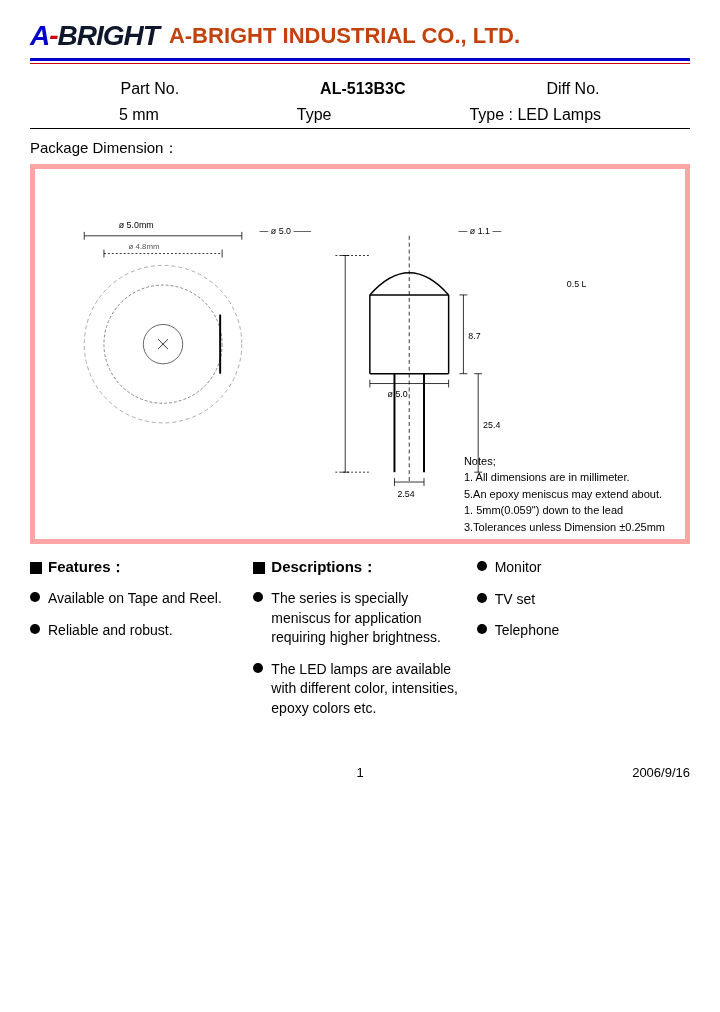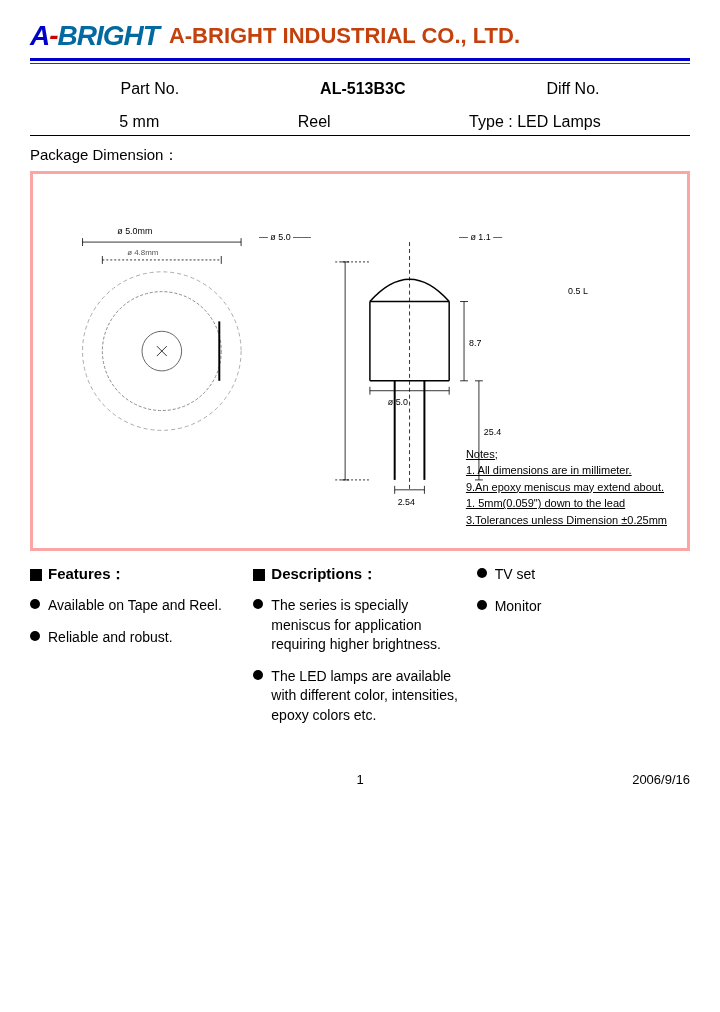--- a/index.html
+++ b/index.html
@@ -29,7 +29,7 @@
     }
     .logo-a { color: #0000cc; }
     .logo-hyphen { color: #cc0000; }
-    .logo-bright { color: #0369a1; }
+    .logo-bright { color: #0f172a; }
     .company-name {
       font-size: 22px;
       font-weight: bold;

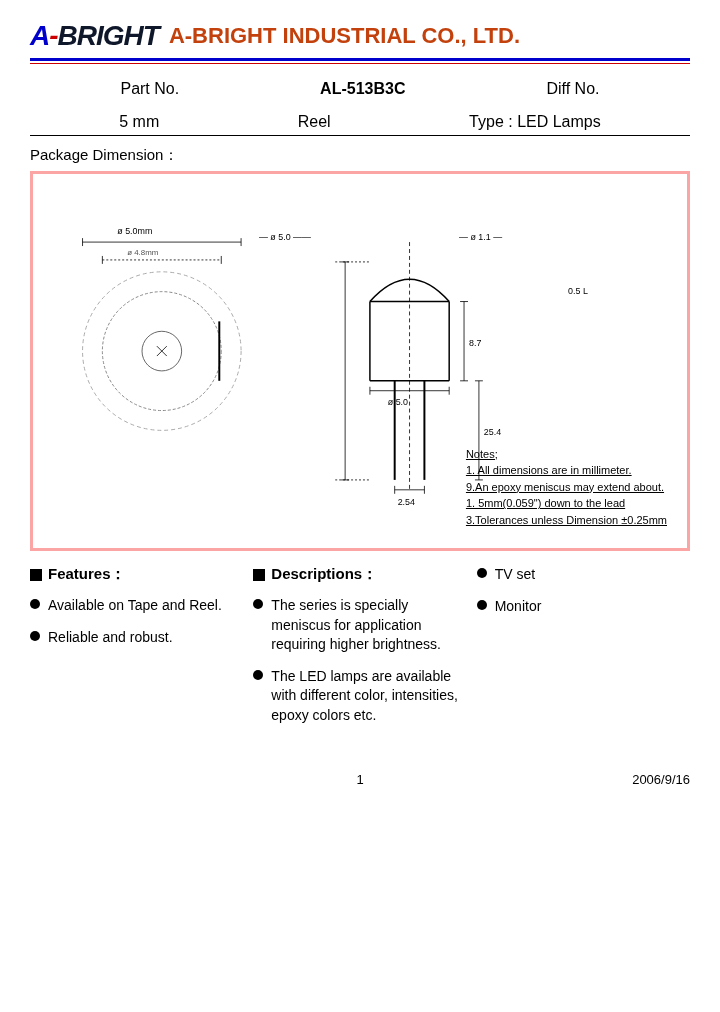--- a/index.html
+++ b/index.html
@@ -51,7 +51,7 @@
       display: flex;
       justify-content: space-around;
       align-items: center;
-      margin-bottom: 11px;
+      margin-bottom: 4px;
       padding: 4px 20px;
     }
     .part-col {

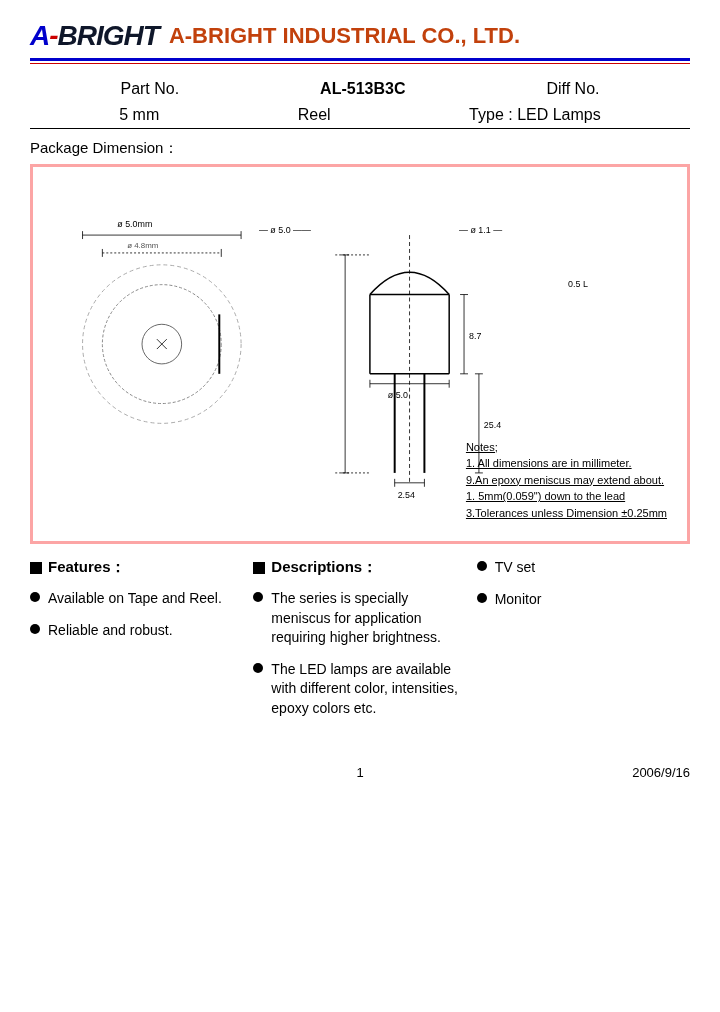--- a/index.html
+++ b/index.html
@@ -204,7 +204,7 @@
     <span>5 mm</span>
   </div>
   <div class="sub-col">
-    <span>Reel</span>
+    <span>Type</span>
   </div>
   <div class="sub-col">
     <span>Type : LED Lamps</span>

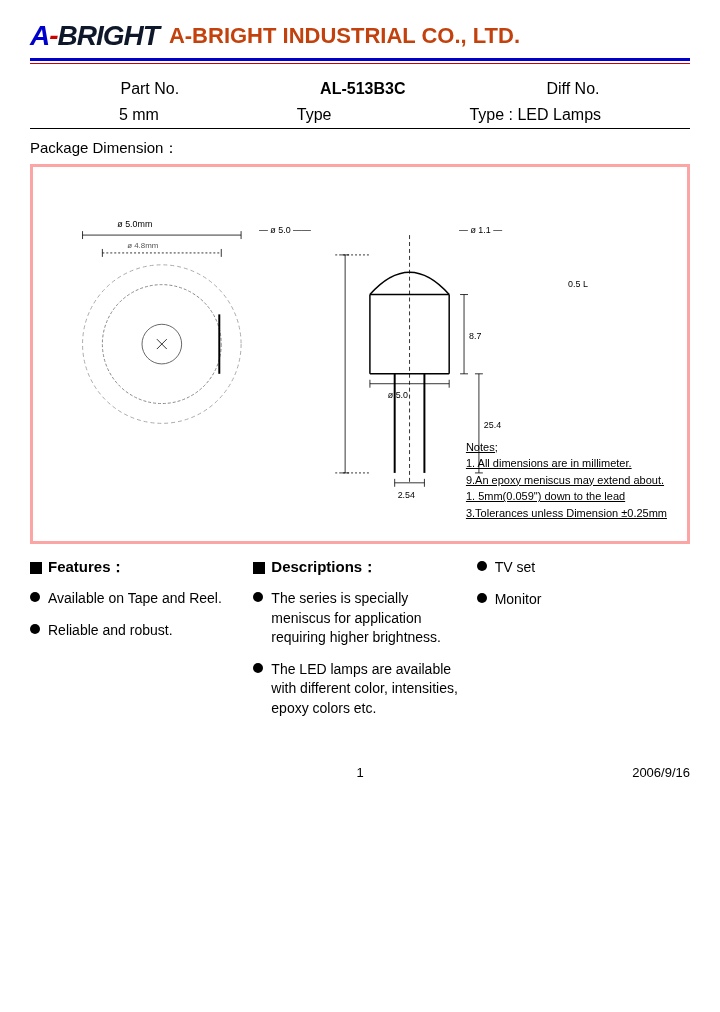--- a/index.html
+++ b/index.html
@@ -94,7 +94,7 @@
 
     
     .diagram-box {
-      border: 3px solid #fca5a5;
+      border: 5px solid #fca5a5;
       width: 100%;
       height: 380px;
       position: relative;

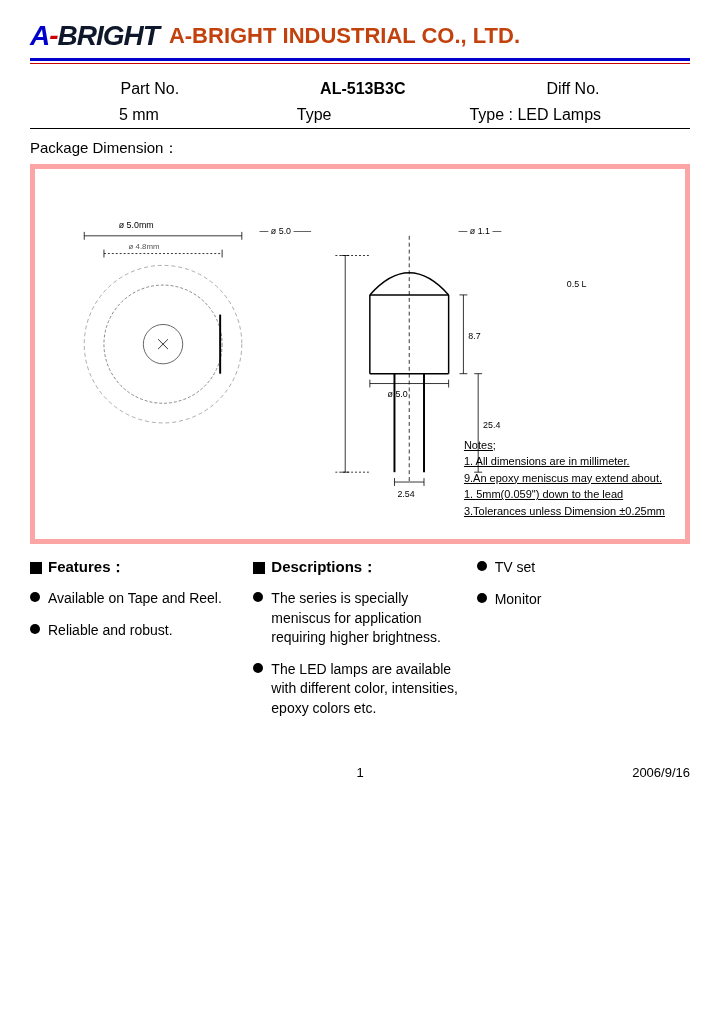--- a/index.html
+++ b/index.html
@@ -111,11 +111,10 @@
     
     .diagram-notes {
       position: absolute;
-      bottom: 20px;
+      bottom: 4px;
       right: 20px;
       font-size: 11px;
       line-height: 1.5;
-      text-decoration: underline;
     }
 
     

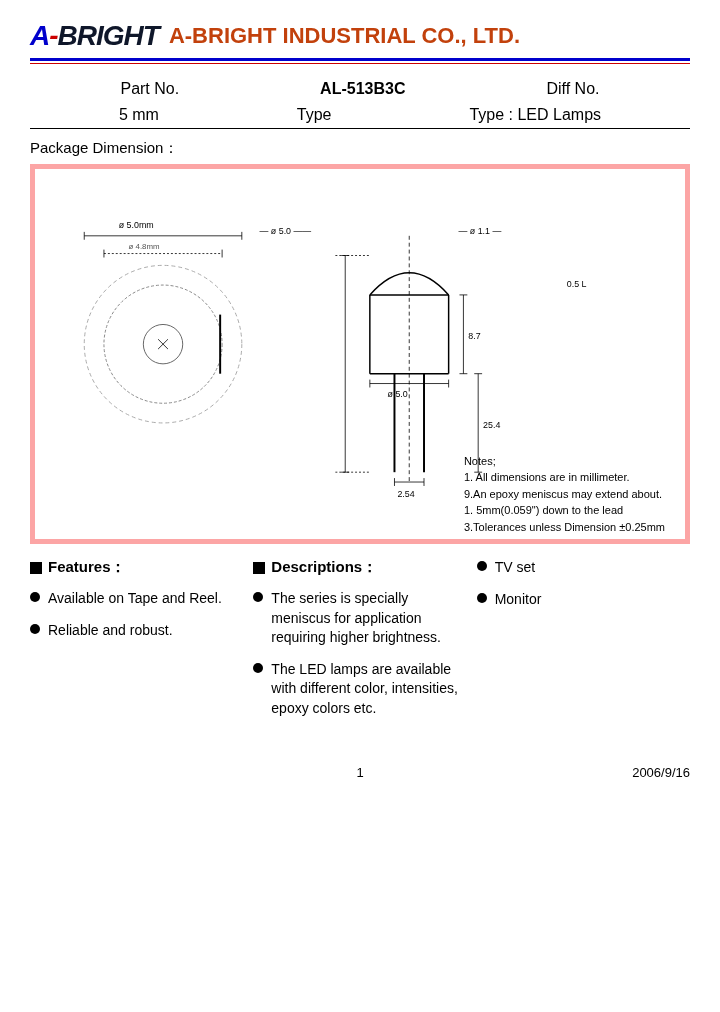--- a/index.html
+++ b/index.html
@@ -287,7 +287,7 @@
   <div class="diagram-notes">
     <div>Notes;</div>
     <div>1. All dimensions are in millimeter.</div>
-    <div>9.An epoxy meniscus may extend about.</div>
+    <div>5.An epoxy meniscus may extend about.</div>
     <div>  1. 5mm(0.059") down to the lead</div>
     <div>3.Tolerances unless Dimension ±0.25mm</div>
   </div>

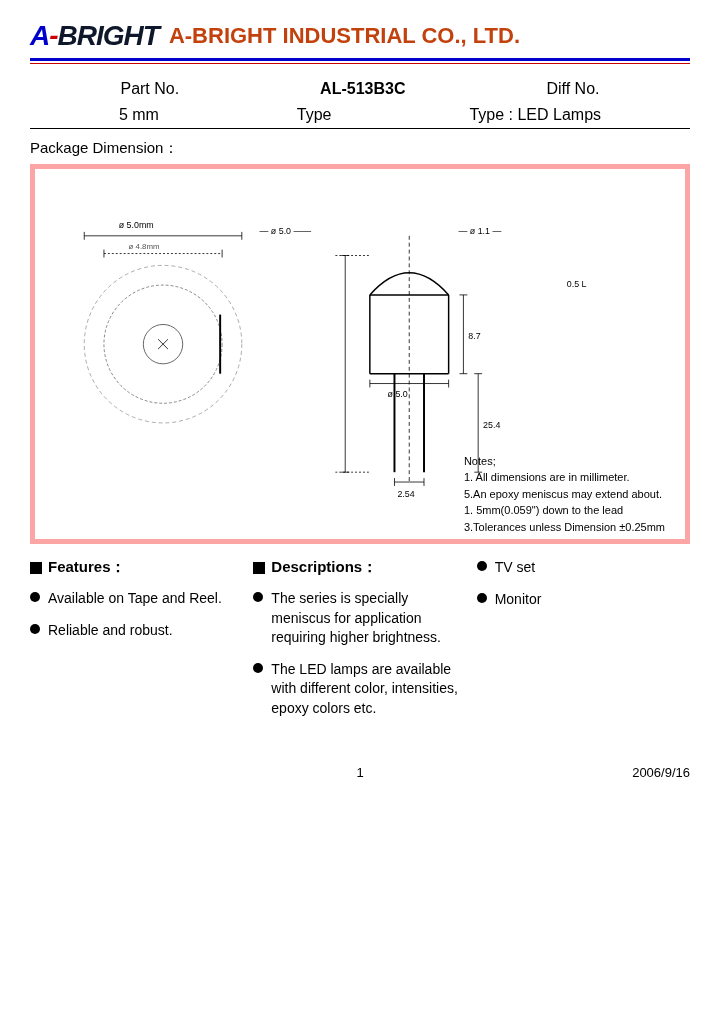--- a/index.html
+++ b/index.html
@@ -328,11 +328,11 @@
   <div>
     <div class="bullet-item">
       <span class="bullet-circle"></span>
+      <span>Monitor</span>
+    </div>
+    <div class="bullet-item">
+      <span class="bullet-circle"></span>
       <span>TV set</span>
-    </div>
-    <div class="bullet-item">
-      <span class="bullet-circle"></span>
-      <span>Monitor</span>
     </div>
   </div>
 

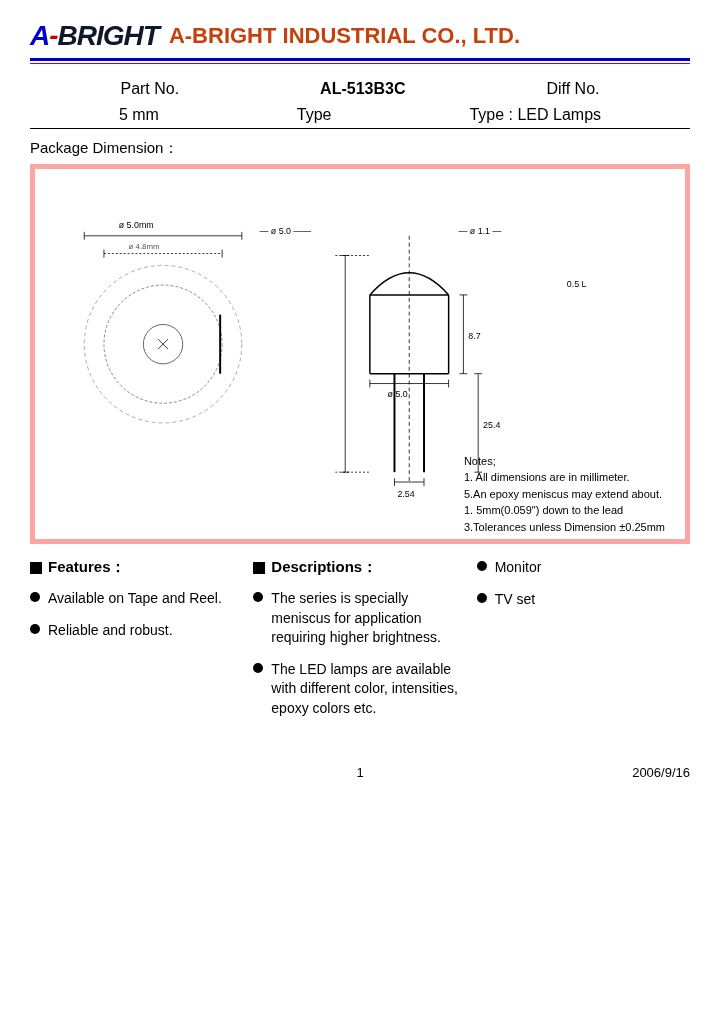--- a/index.html
+++ b/index.html
@@ -334,6 +334,10 @@
       <span class="bullet-circle"></span>
       <span>TV set</span>
     </div>
+    <div class="bullet-item">
+      <span class="bullet-circle"></span>
+      <span>Telephone</span>
+    </div>
   </div>
 
 </div>

